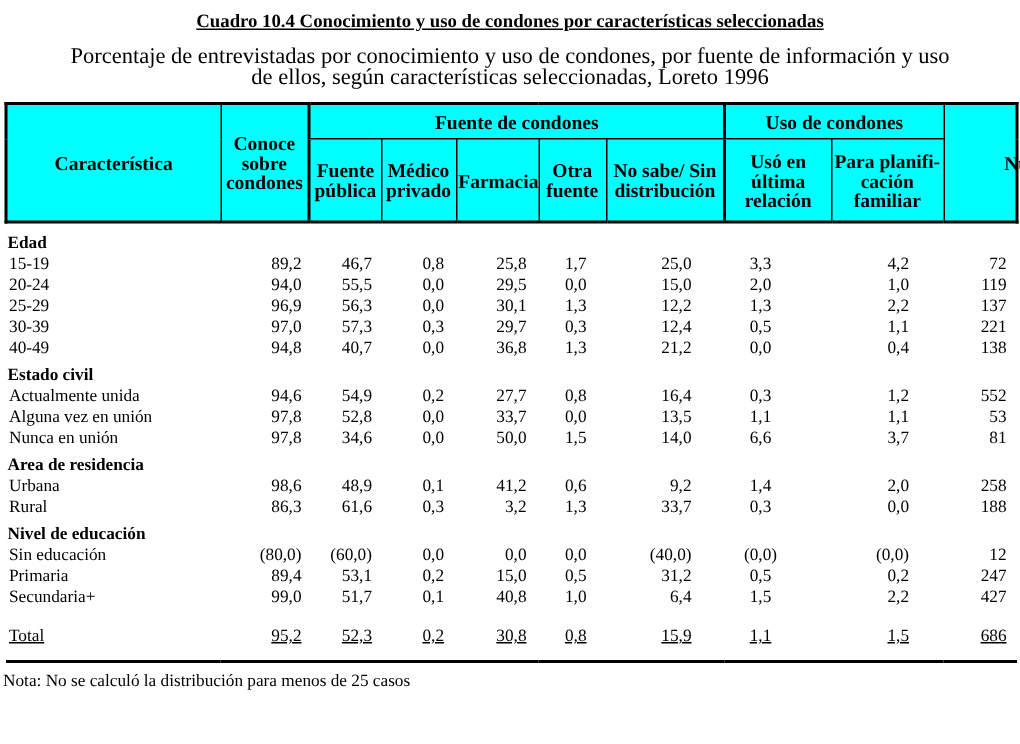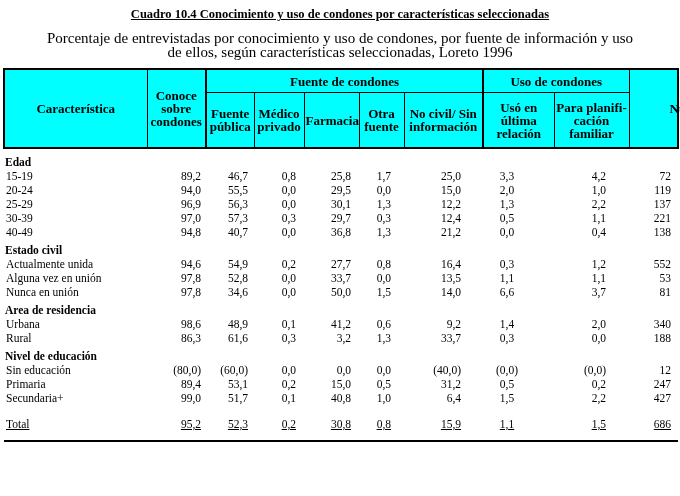--- a/index.html
+++ b/index.html
@@ -119,7 +119,7 @@
         <th class="hb">Médico privado</th>
         <th class="hb">Farmacia</th>
         <th class="hb">Otra fuente</th>
-        <th class="hb">No civil/ Sin información</th>
+        <th class="hb">No sabe/ Sin distribución</th>
         <th class="tl hb">Usó en última relación</th>
         <th class="hb pre">Para planifi-
 cación

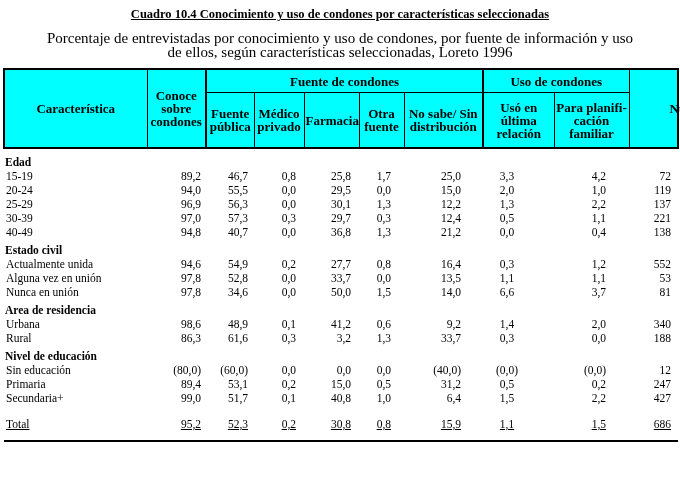--- a/index.html
+++ b/index.html
@@ -242,7 +242,7 @@
           <td class="num c6">9,2</td>
           <td class="num c7">1,4</td>
           <td class="num c8">2,0</td>
-          <td class="num c9">340</td>
+          <td class="num c9">258</td>
         </tr>
         <tr>
           <td class="row-label">Rural</td>

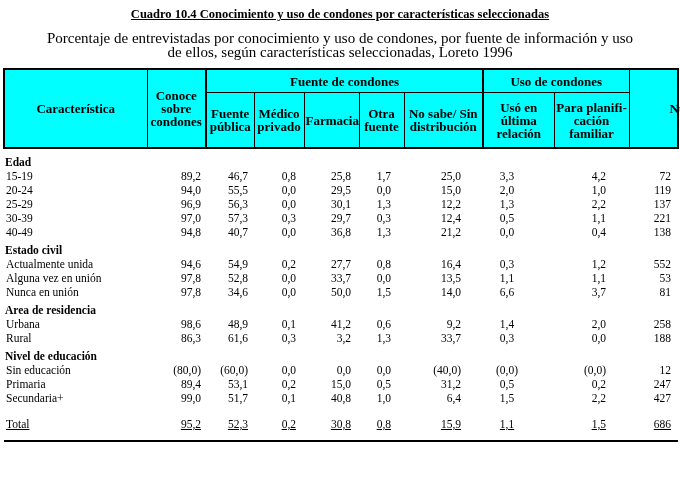--- a/index.html
+++ b/index.html
@@ -310,6 +310,10 @@
       </tbody>
   </table>
 
+  <div class="notes">
+    <div class="note">Nota: No se calculó la distribución para menos de 25 casos</div>
+
+  </div>
 
 </div>
 

